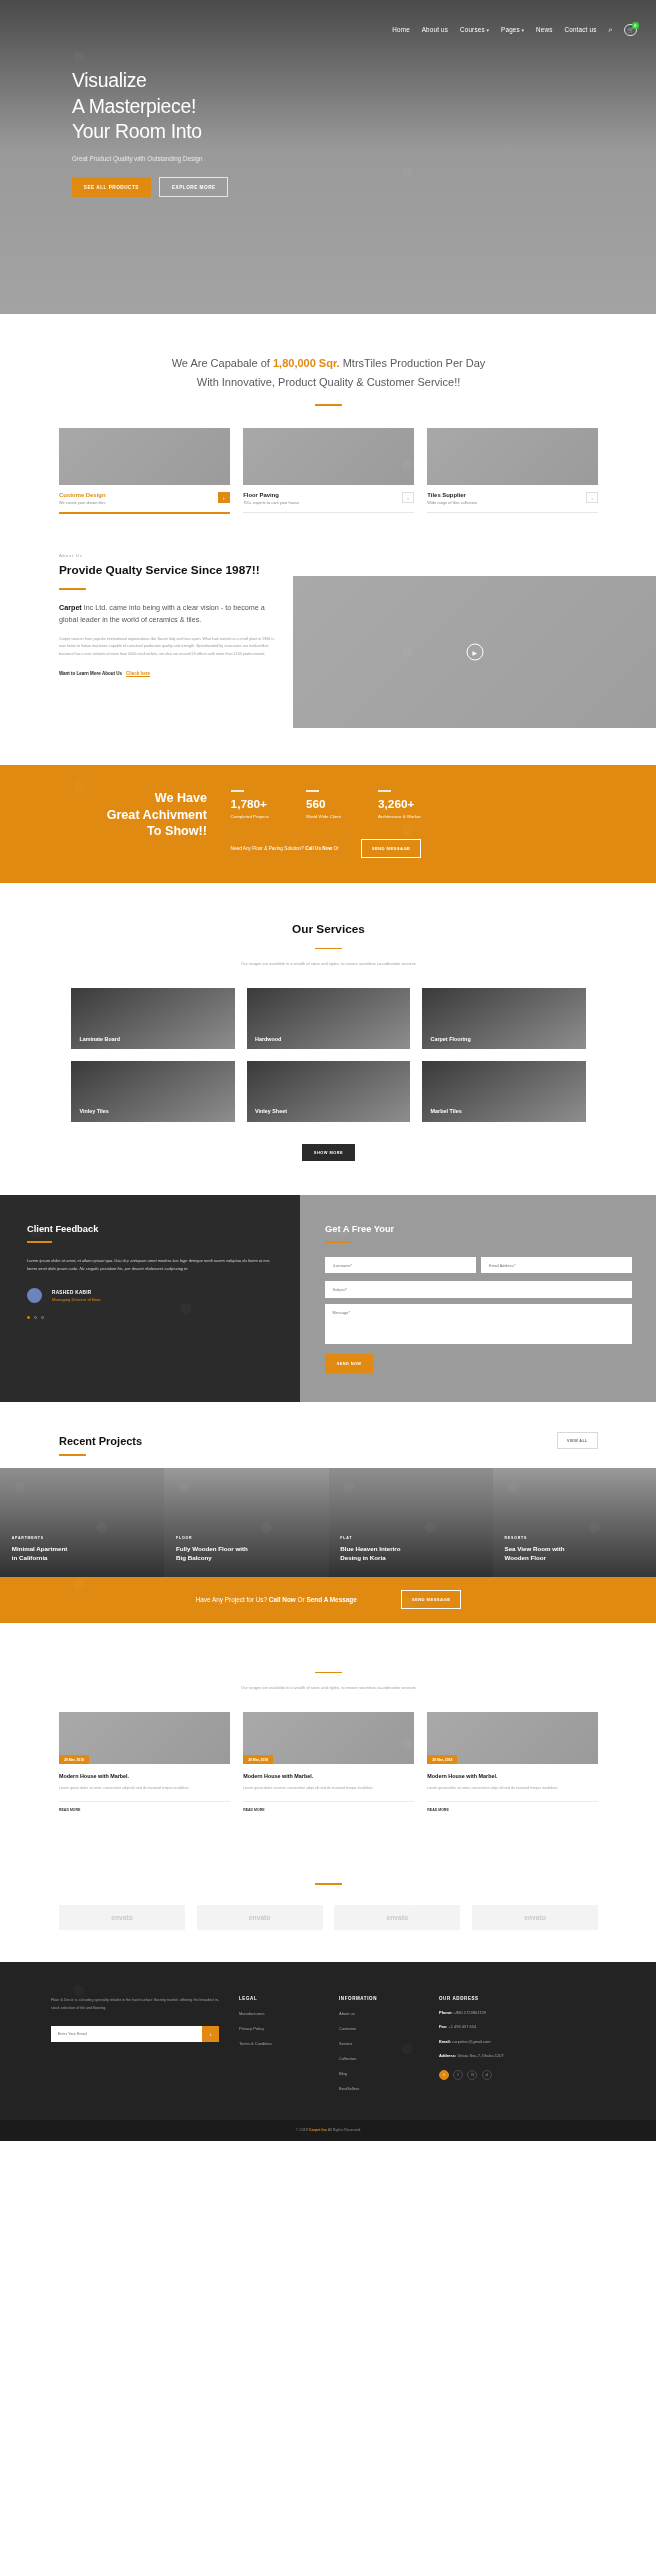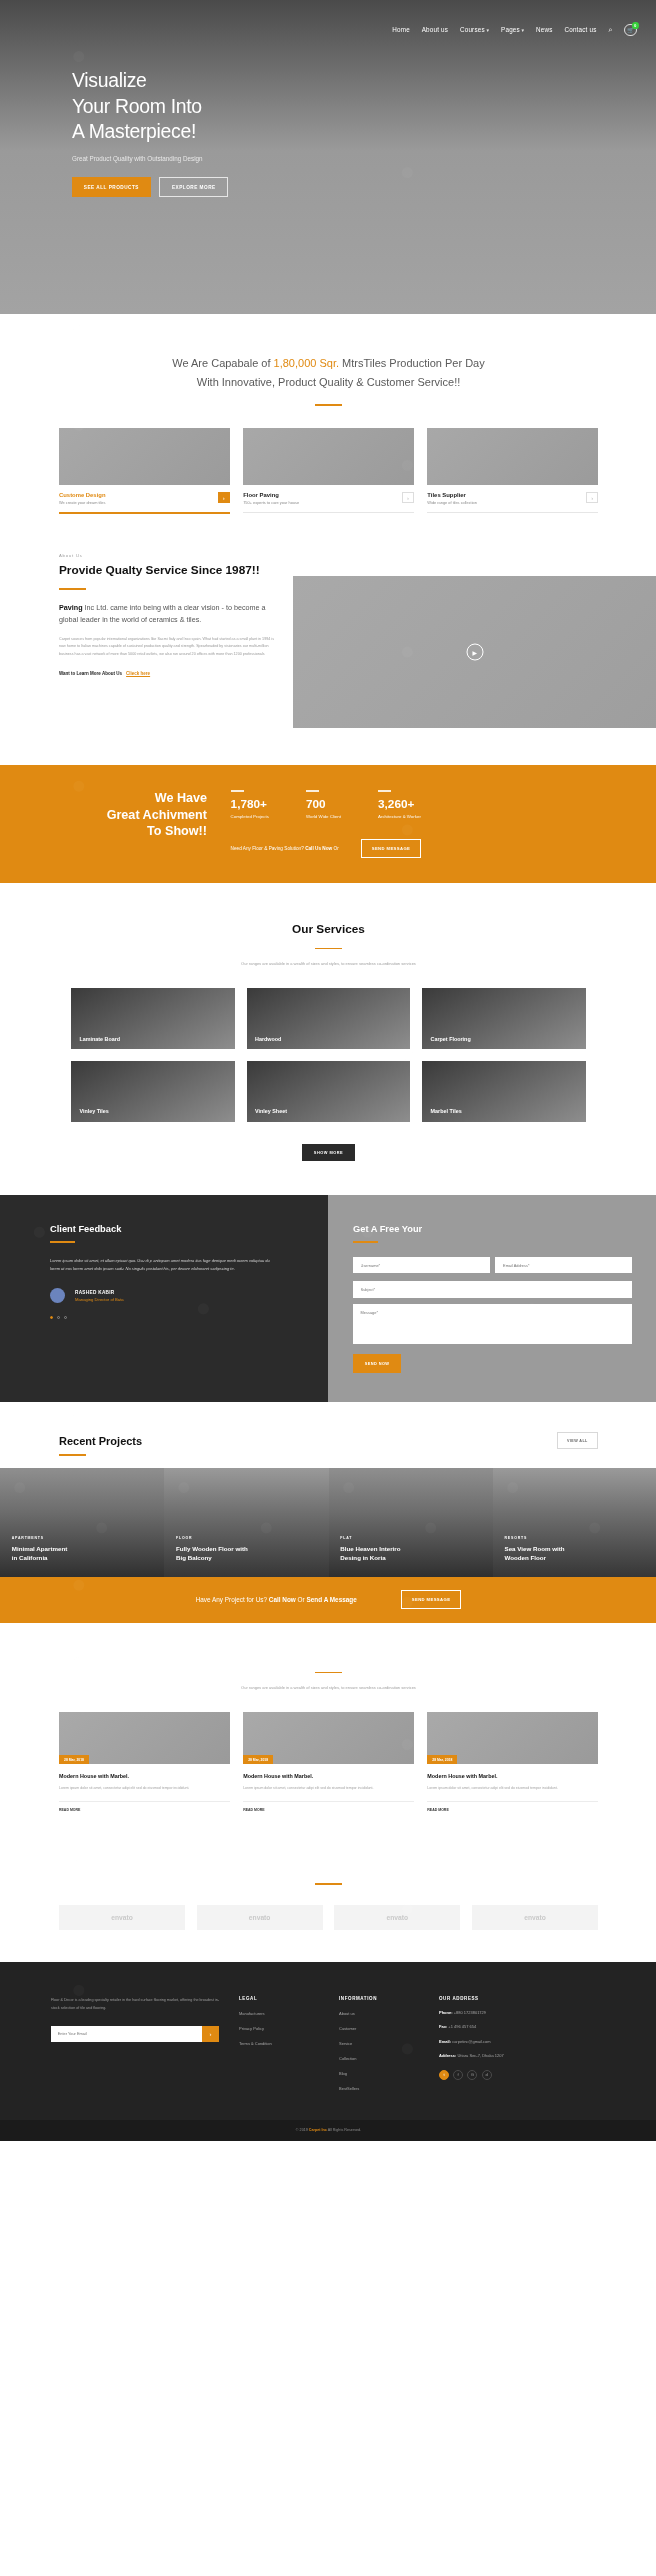--- a/index.html
+++ b/index.html
@@ -221,8 +221,8 @@
   <div class="hero-body">
     <h1 class="hero-title">
       <div>Visualize</div>
+      <div>A Masterpiece!</div>
       <div>Your Room Into</div>
-      <div>A Masterpiece!</div>
     </h1>
     <p class="hero-sub">Great Product Quality with Outstanding Design</p>
     <div class="hero-btns">

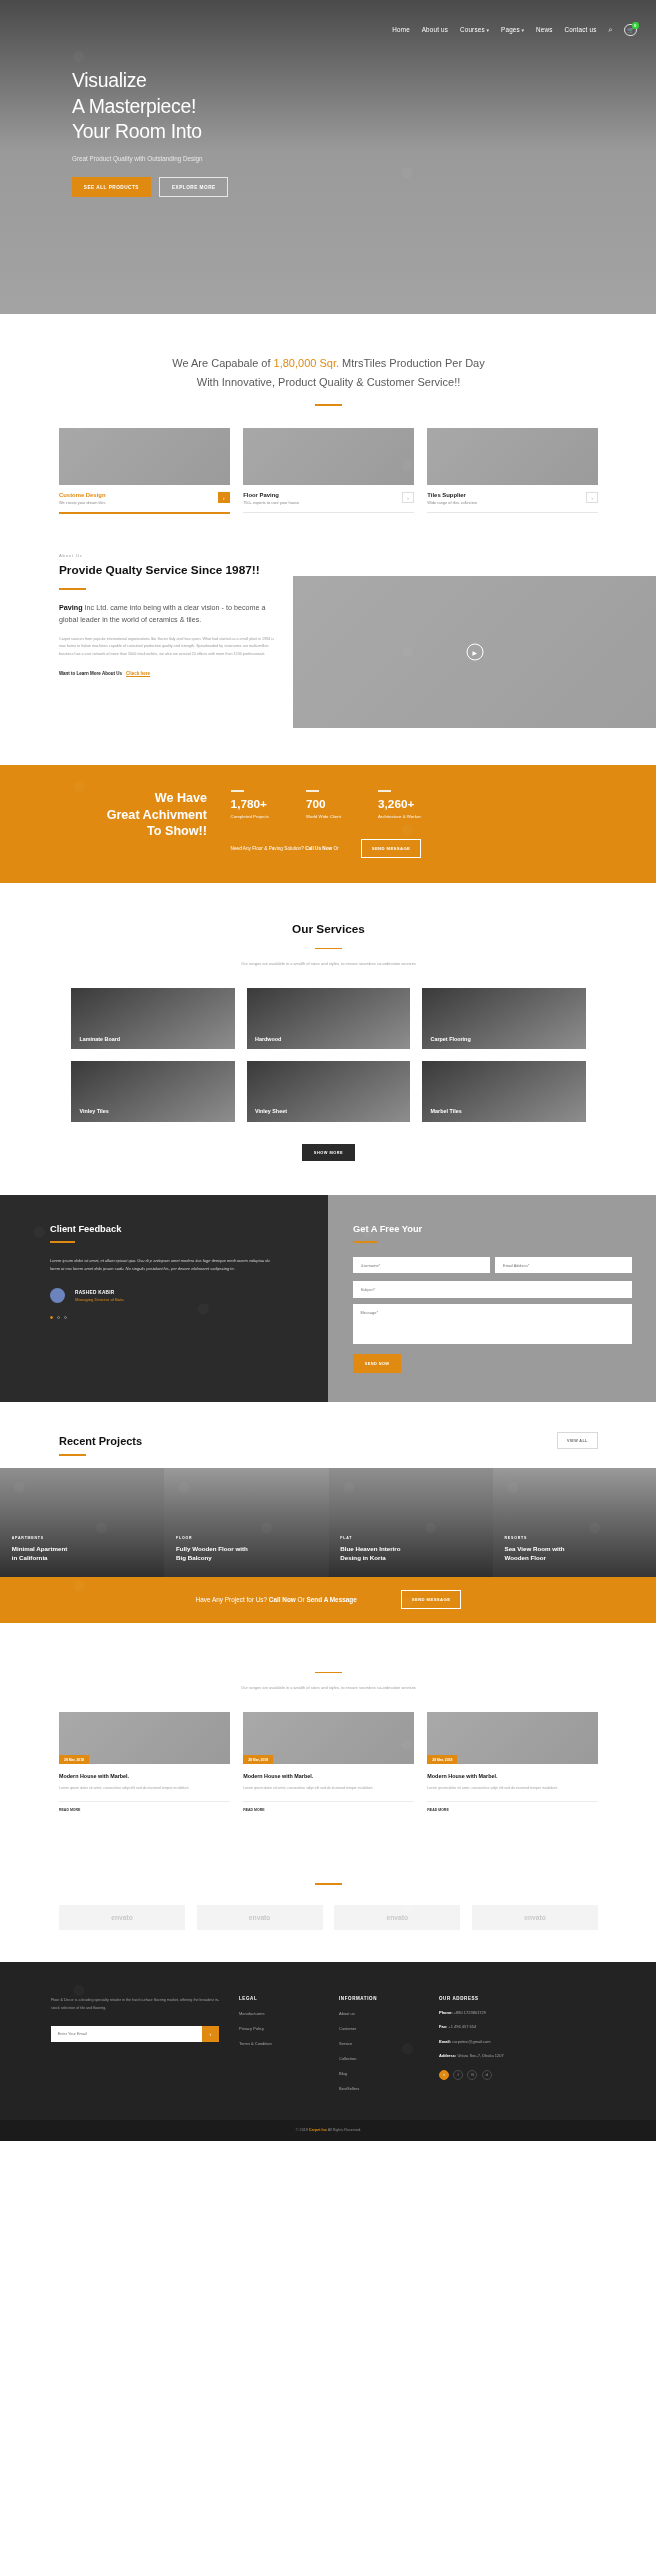--- a/index.html
+++ b/index.html
@@ -58,7 +58,7 @@
     font-size:11px; font-weight:400; color:#5a5a5a; line-height:1.75;
     max-width:337px; margin:0 auto;
   }
-  .cap h2 b{ color:#e08a12; font-weight:400; }
+  .cap h2 b{ color:#e08a12; font-weight:700; }
   .rule{ width:27px; height:1.7px; background:#e08a12; margin:11.8px auto 0; }
 
   

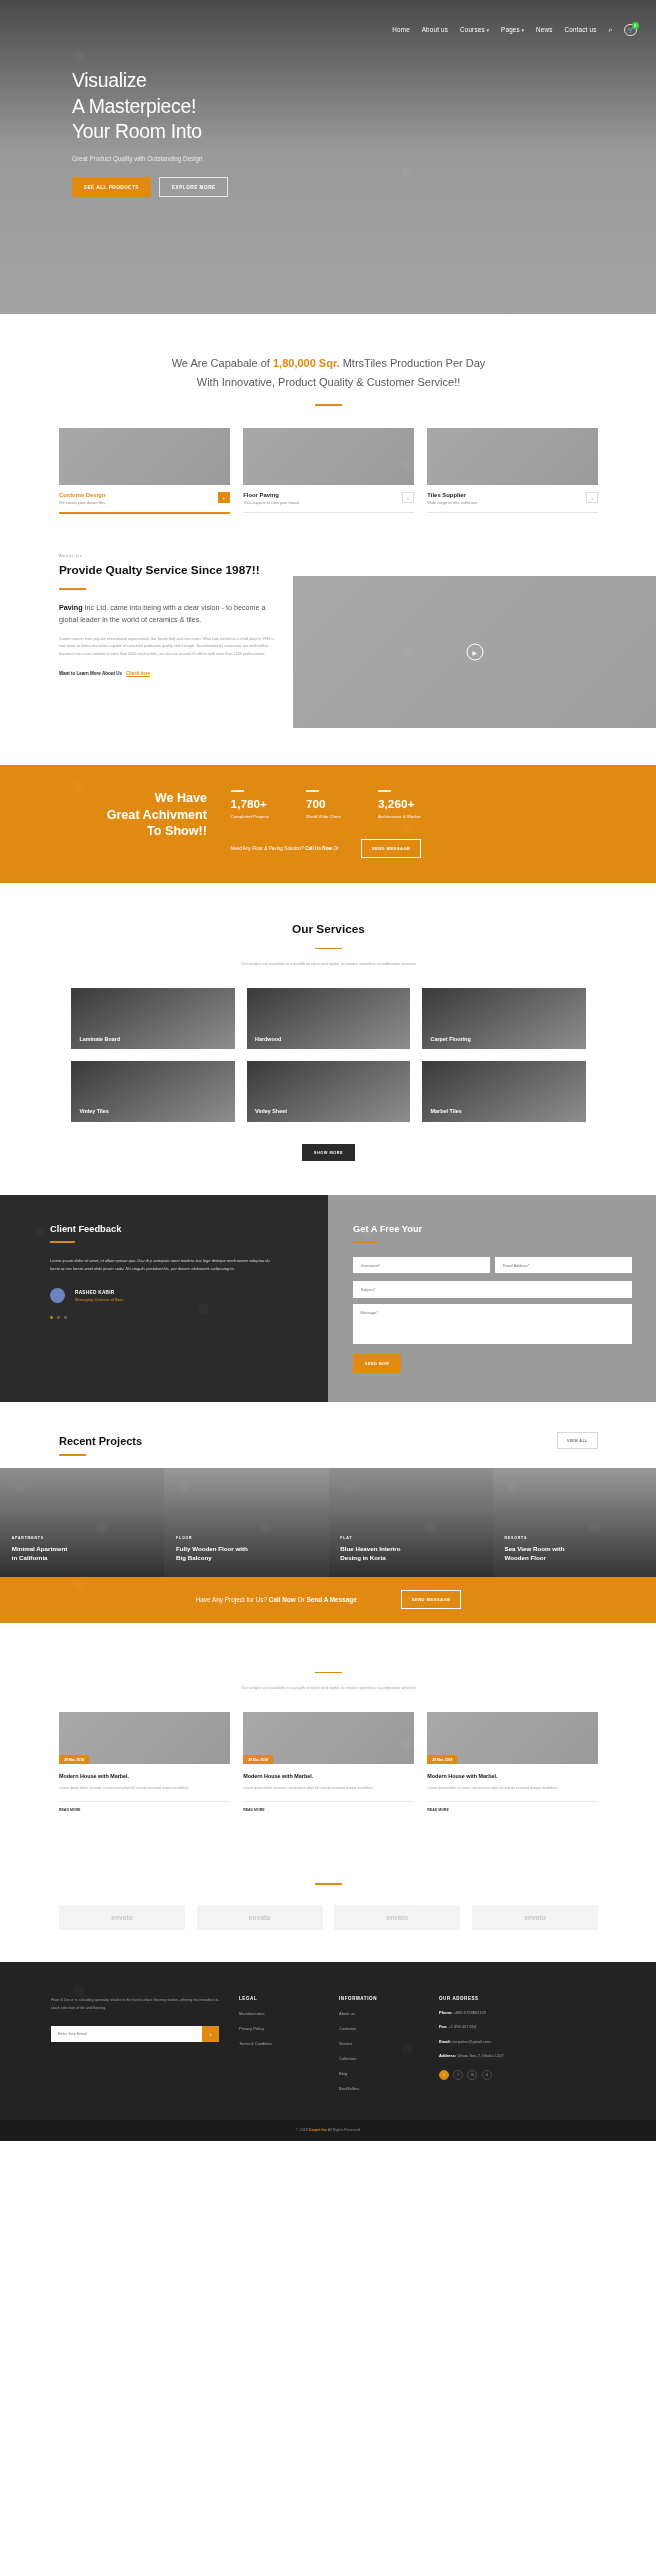--- a/index.html
+++ b/index.html
@@ -278,7 +278,7 @@
     <div class="kicker">About Us</div>
     <h2>Provide Qualty Service Since 1987!!</h2>
     <div class="rule" style="margin:10px 0 0"></div>
-    <p class="about-lead"><b>Paving</b><span> Inc Ltd. came into being with a clear vision - to become a global leader in the world of ceramics &amp; tiles.</span></p>
+    <p class="about-lead"><b>Carpet</b><span> Inc Ltd. came into being with a clear vision - to become a global leader in the world of ceramics &amp; tiles.</span></p>
     <p class="about-p">Carpet sources from popular international organizations like Sacmi Italy and Inco spain. What had started as a small plant in 1994 is now home to Italian machines capable of sustained production quality and strength. Spearheaded by visionaries our multi-million business has a vast network of more than 5000 retail outlets, we also run around 20 offices with more than 1200 professionals</p>
     <div class="about-more"><span>Want to Learn More About Us</span><a>Clieck here</a></div>
   </div>

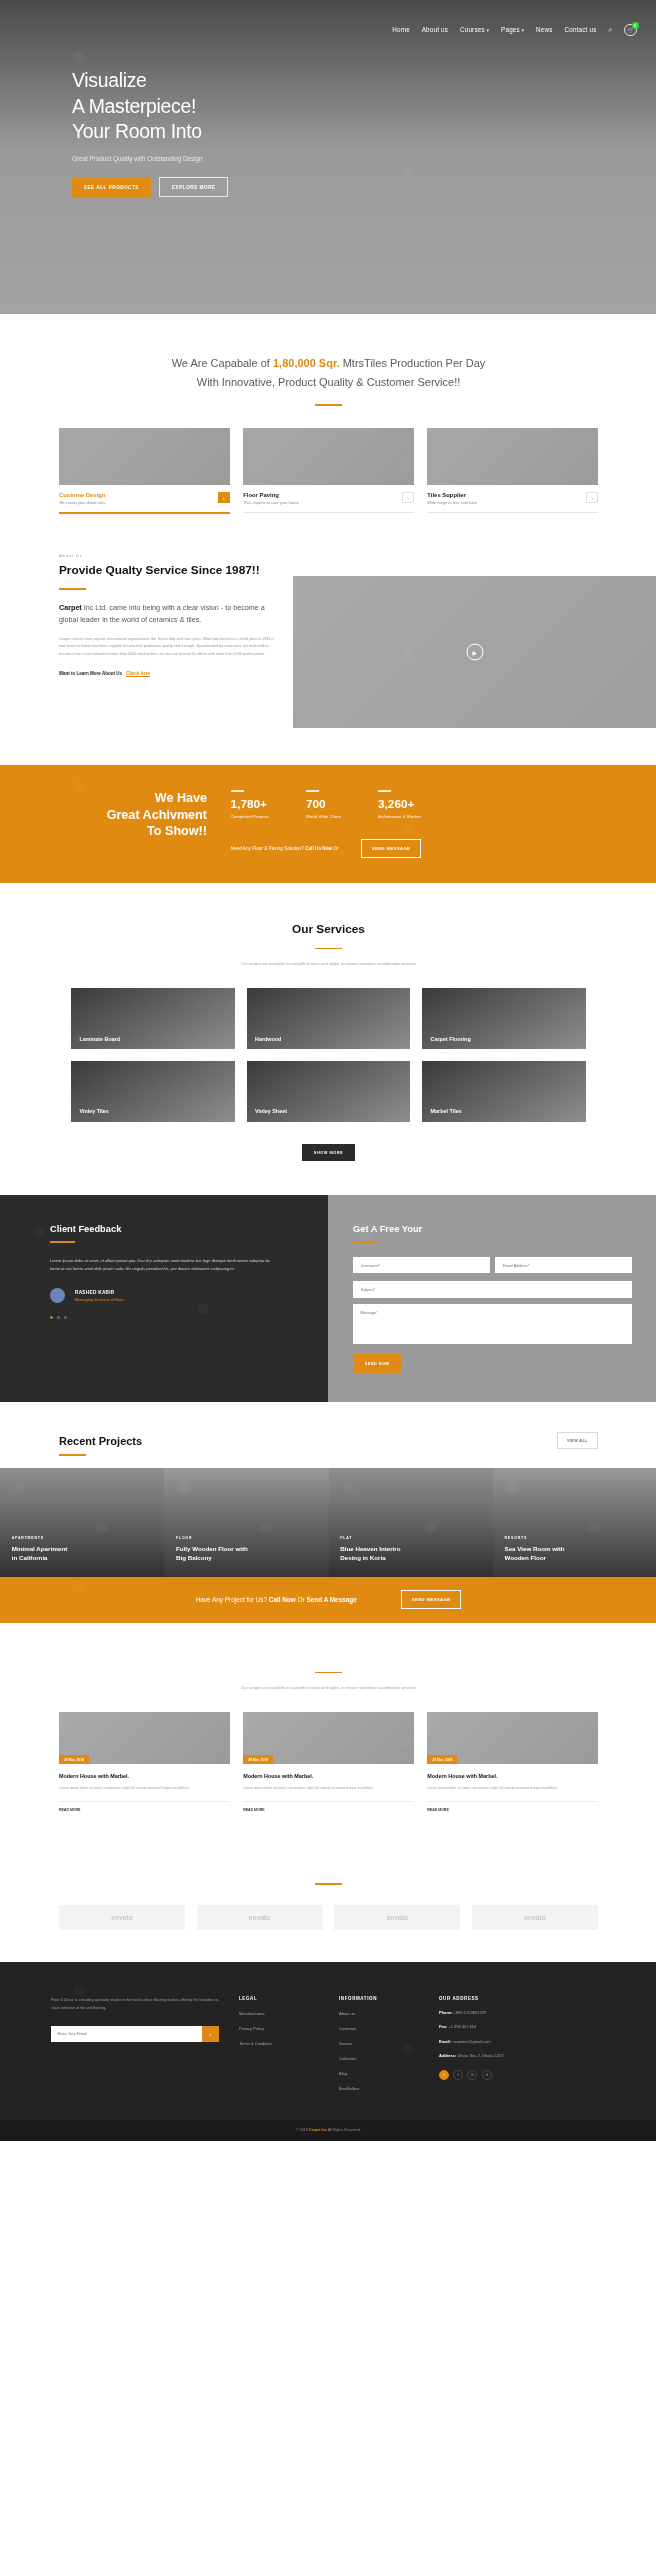--- a/index.html
+++ b/index.html
@@ -302,7 +302,7 @@
       </div>
       <div>
         <div class="stat-bar"></div>
-        <div class="stat-n">700</div>
+        <div class="stat-n">560</div>
         <div class="stat-l">World Wide Client</div>
       </div>
       <div>

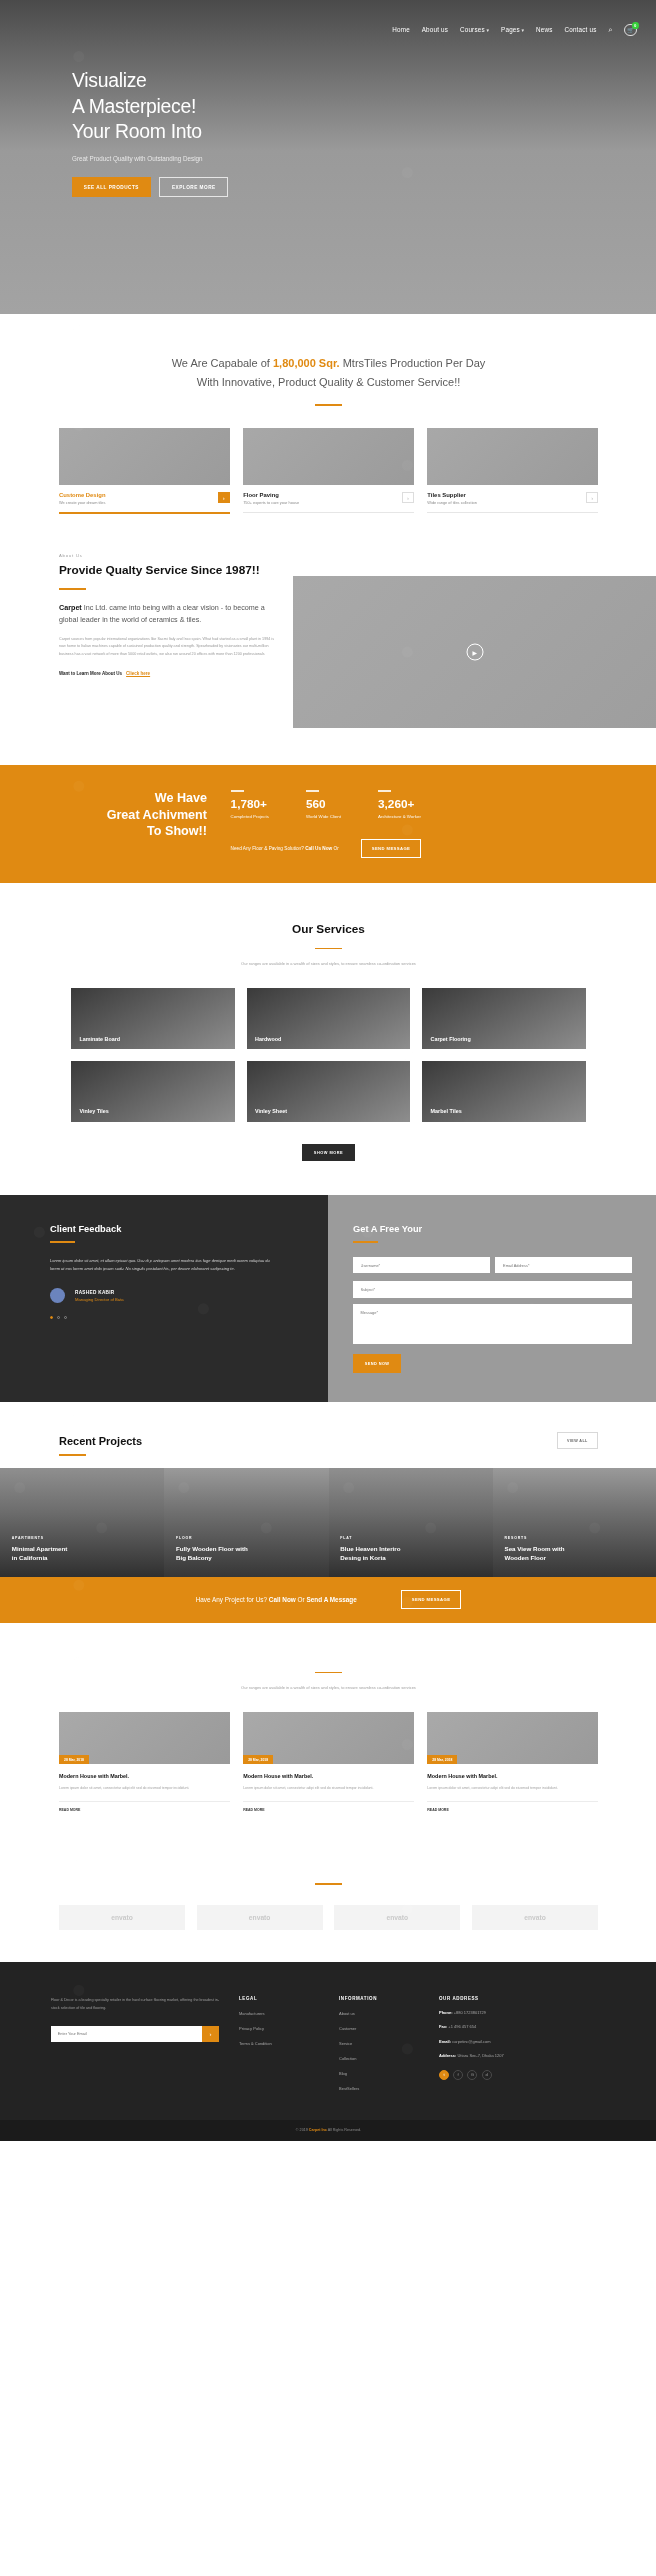--- a/index.html
+++ b/index.html
@@ -127,7 +127,7 @@
 
   
   .fq{ display:flex; }
-  .fb{ width:328px; background:#2b2b2b; color:#fff; padding:29px 50px; }
+  .fb{ width:300px; background:#2b2b2b; color:#fff; padding:29px 27px; }
   .fb h3{ font-size:9.3px; font-weight:bold; }
   .rule-l{ width:25px; height:1.7px; background:#e08a12; margin-top:7.6px; }
   .fb-q{ font-size:4px; font-style:italic; line-height:2.1; color:#d6d6d6; margin-top:13.5px; }

